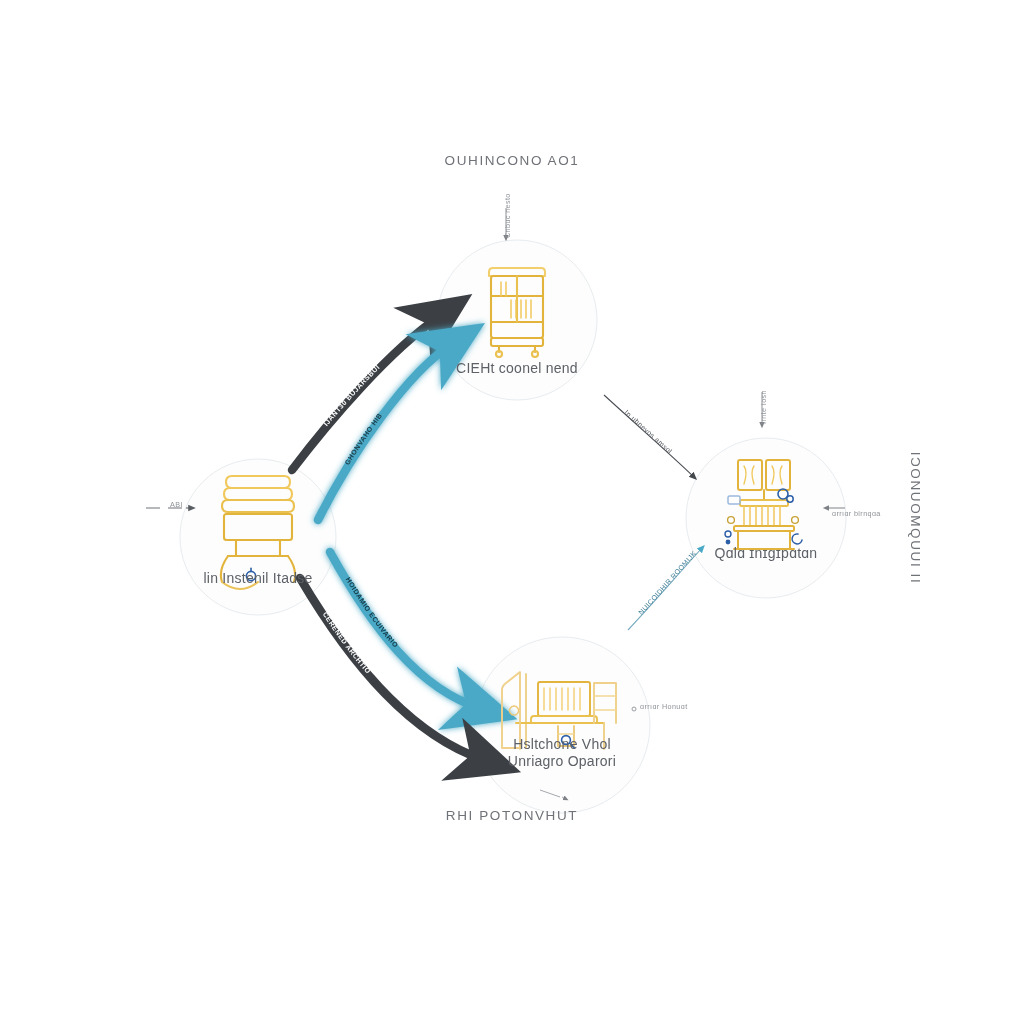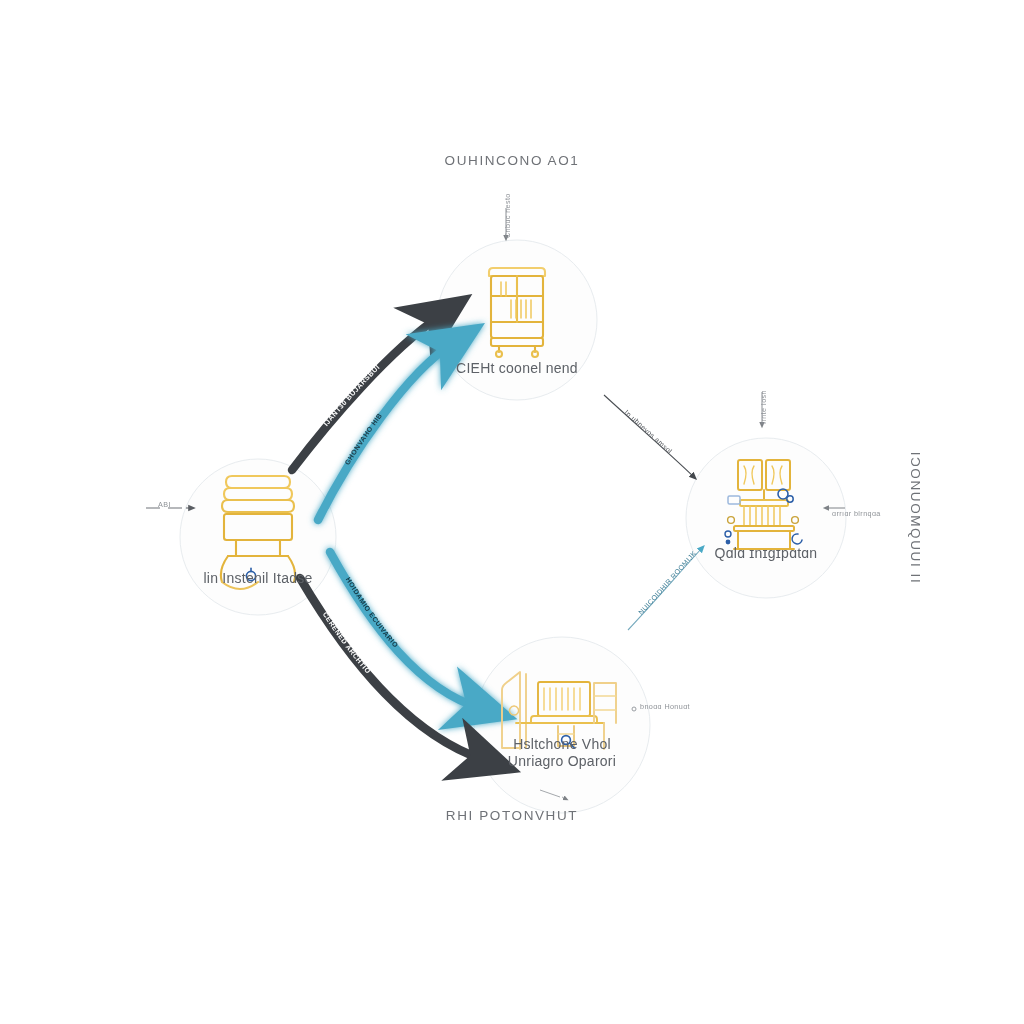--- a/index.html
+++ b/index.html
@@ -233,7 +233,7 @@
   <div class="node-label" style="left:562px;top:736px;">Hsltchone Vhol
 Unriagro Oparori</div>
 
-  <div class="micro" style="left:158px;top:500px;">ABI</div>
+  <div class="micro" style="left:170px;top:500px;">ABI</div>
   <div class="micro" style="left:503px;top:238px;transform:rotate(-90deg);transform-origin:0 0;">Cnbuc nesto</div>
   <div class="micro" style="left:759px;top:424px;transform:rotate(-90deg);transform-origin:0 0;">Irnte Iosn</div>
   <div class="micro" style="left:832px;top:501px;margin-top:8px;">ɑrrıɑr blrnqɑa</div>

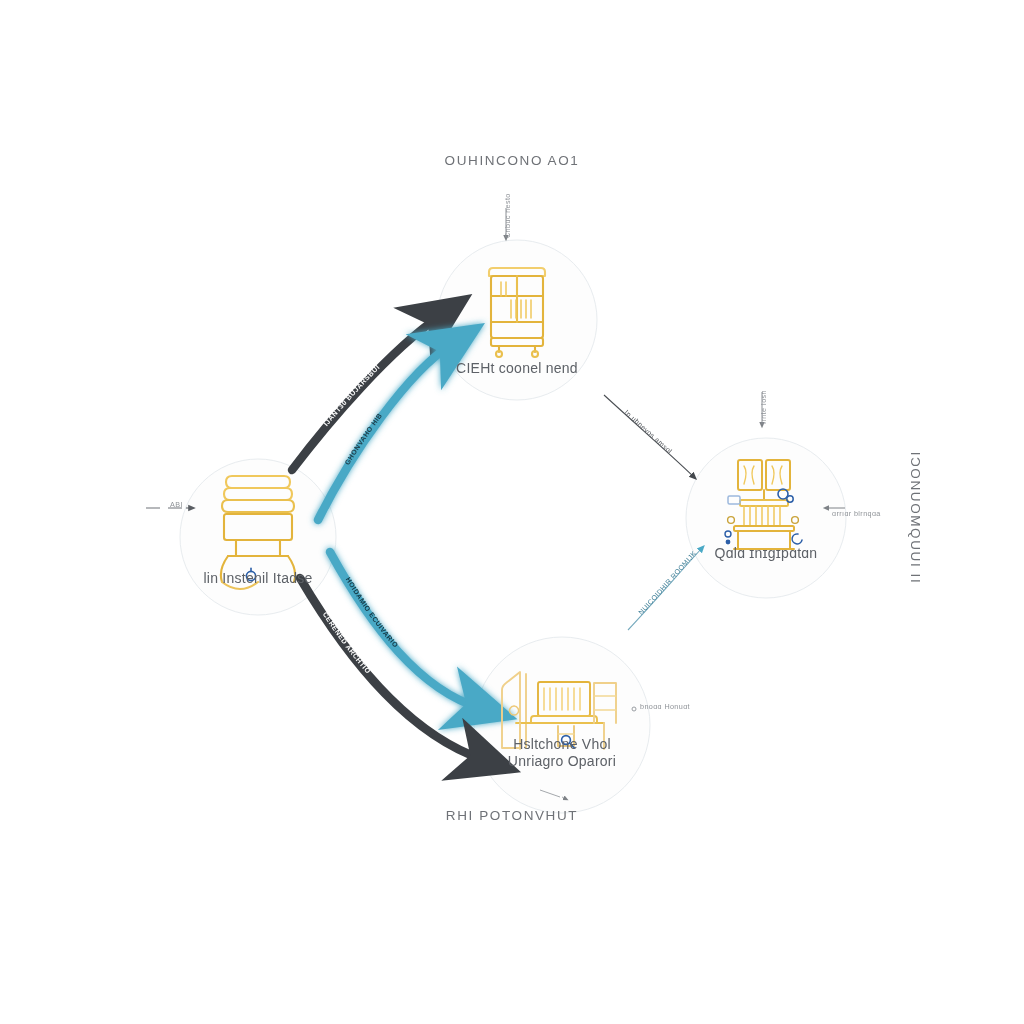--- a/index.html
+++ b/index.html
@@ -237,7 +237,7 @@
   <div class="micro" style="left:503px;top:238px;transform:rotate(-90deg);transform-origin:0 0;">Cnbuc nesto</div>
   <div class="micro" style="left:759px;top:424px;transform:rotate(-90deg);transform-origin:0 0;">Irnte Iosn</div>
   <div class="micro" style="left:832px;top:501px;margin-top:8px;">ɑrrıɑr blrnqɑa</div>
-  <div class="micro" style="left:640px;top:702px;">bnoɑɑ Honuɑt</div>
+  <div class="micro" style="left:640px;top:702px;">ɑrrıɑr Honuɑt</div>
 </div>
 
 </body></html>

